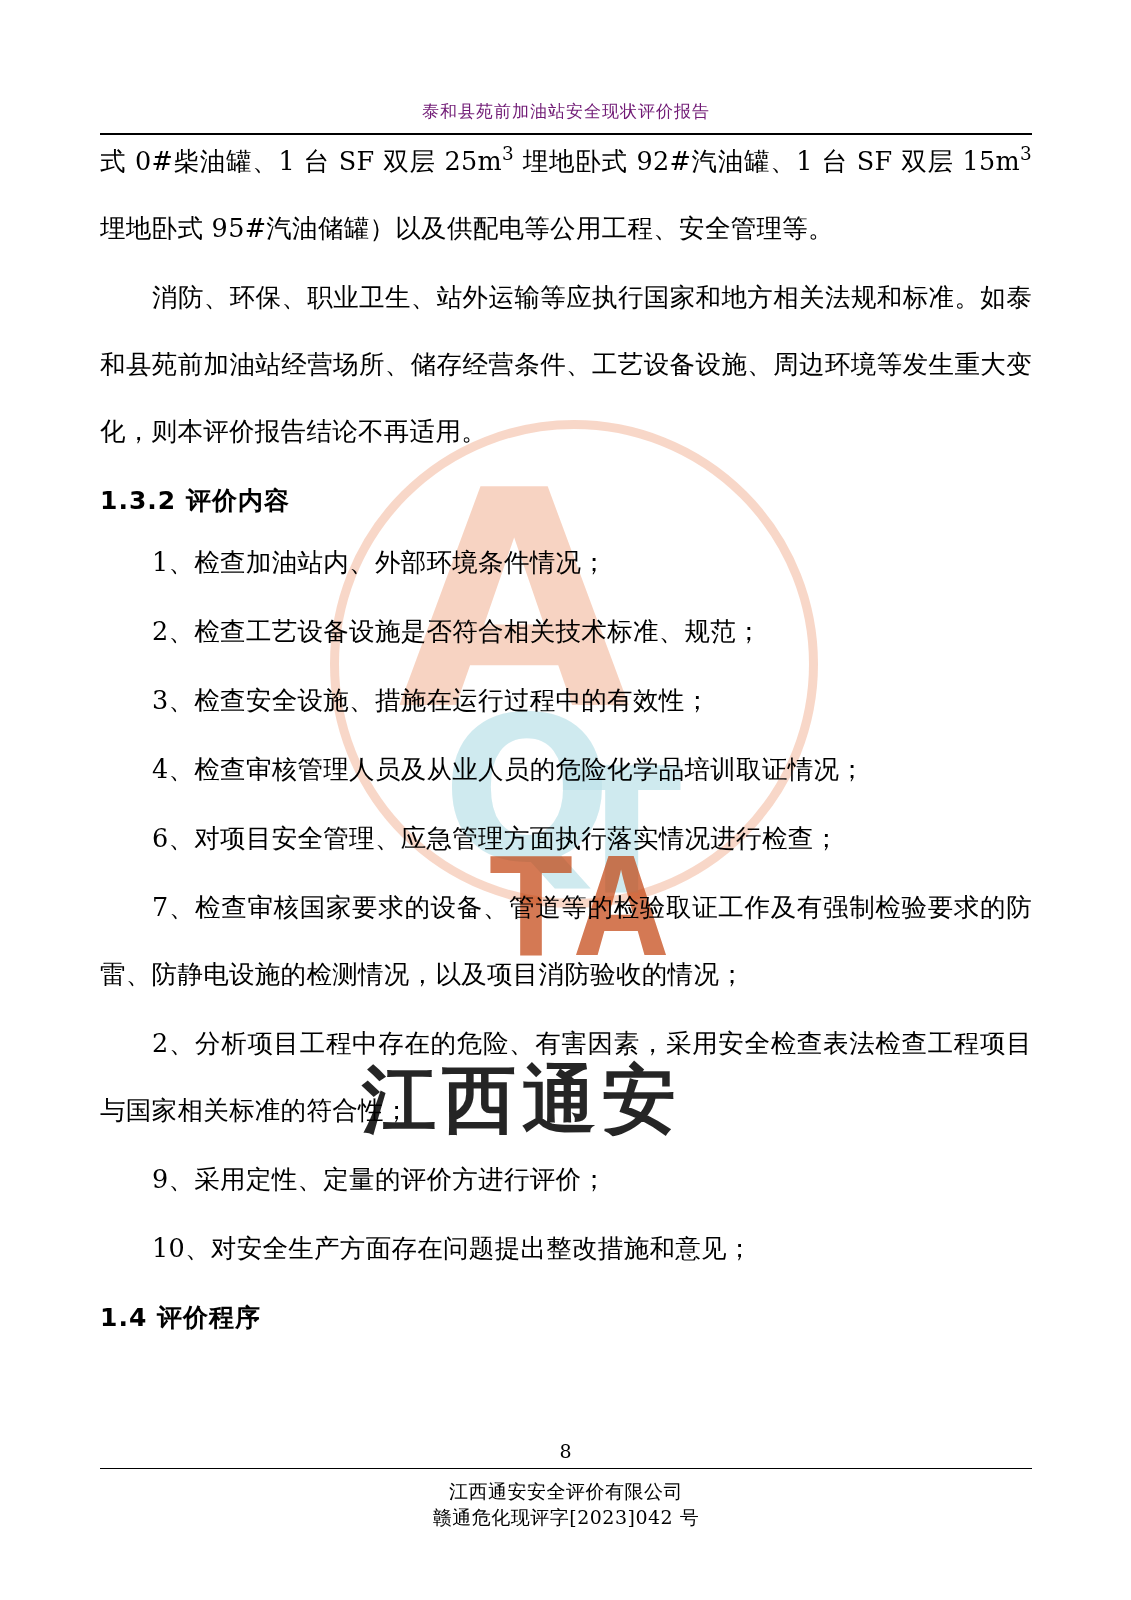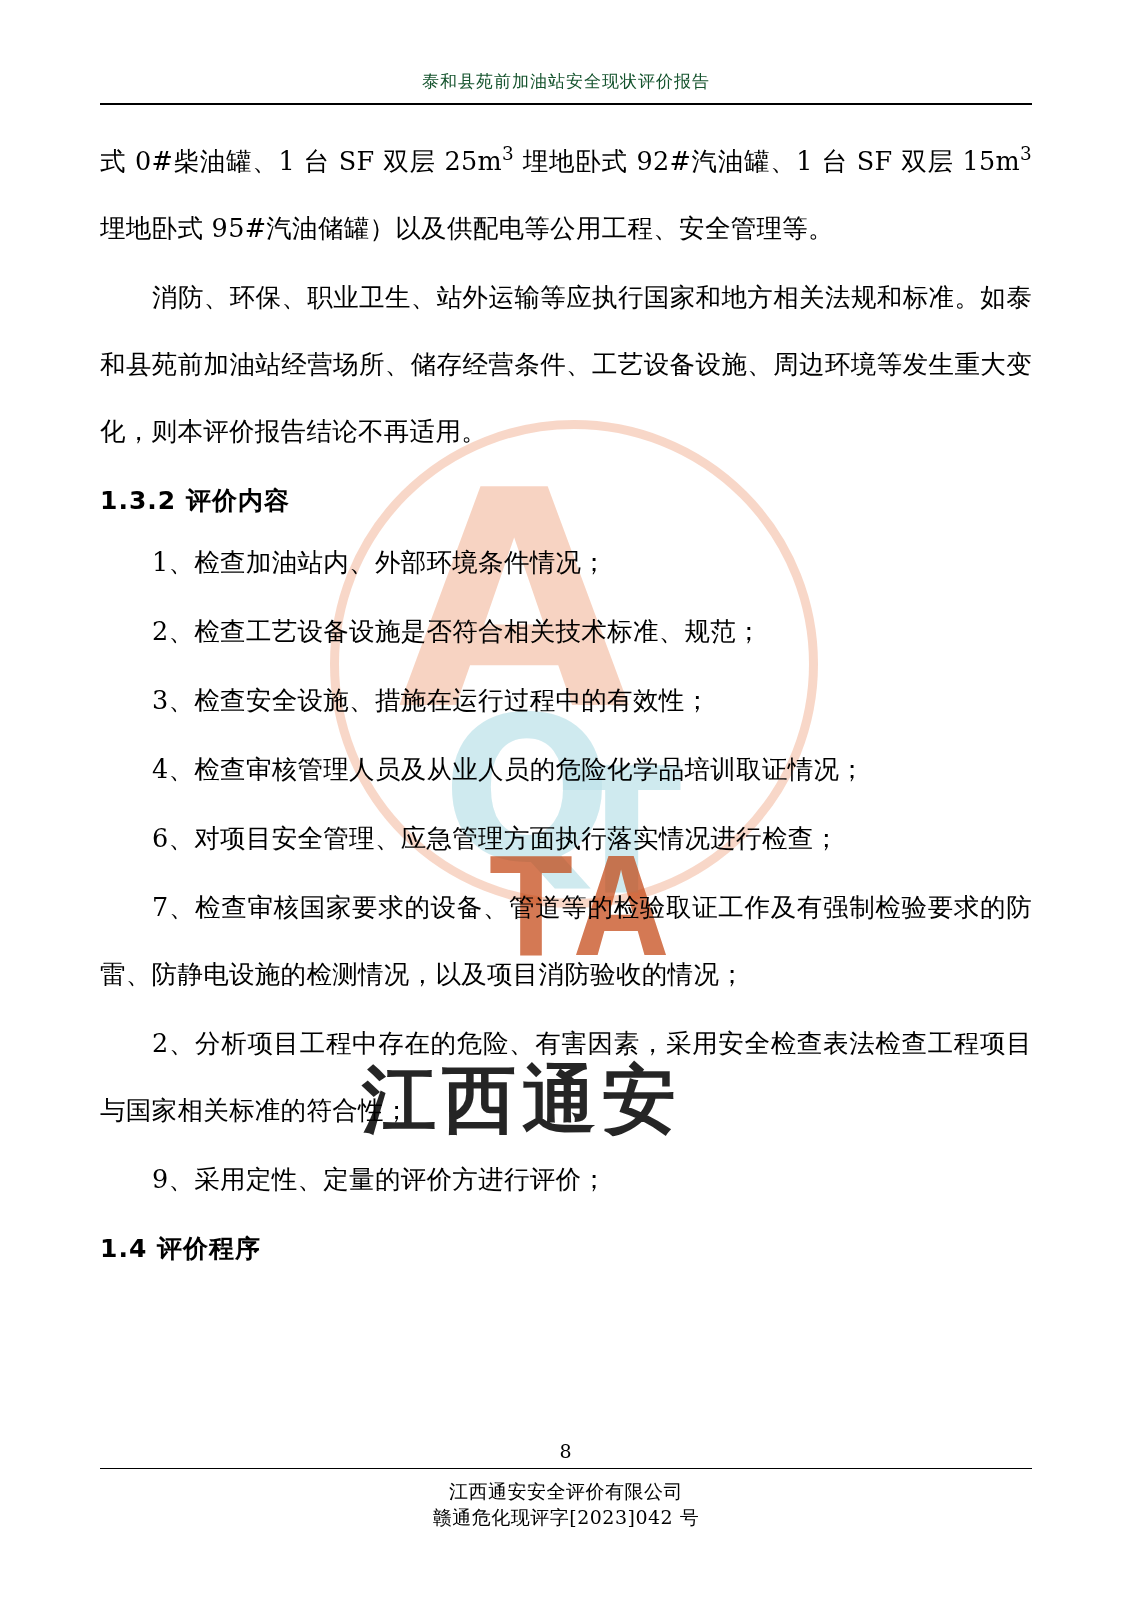--- a/index.html
+++ b/index.html
@@ -106,8 +106,9 @@
   }
   .header-text {
     font-size: 17px;
-    color: #14532d;
+    color: #701a75;
     letter-spacing: 1px;
+    margin-top: 30px;
   }
   .header-rule {
     margin-top: 10px;

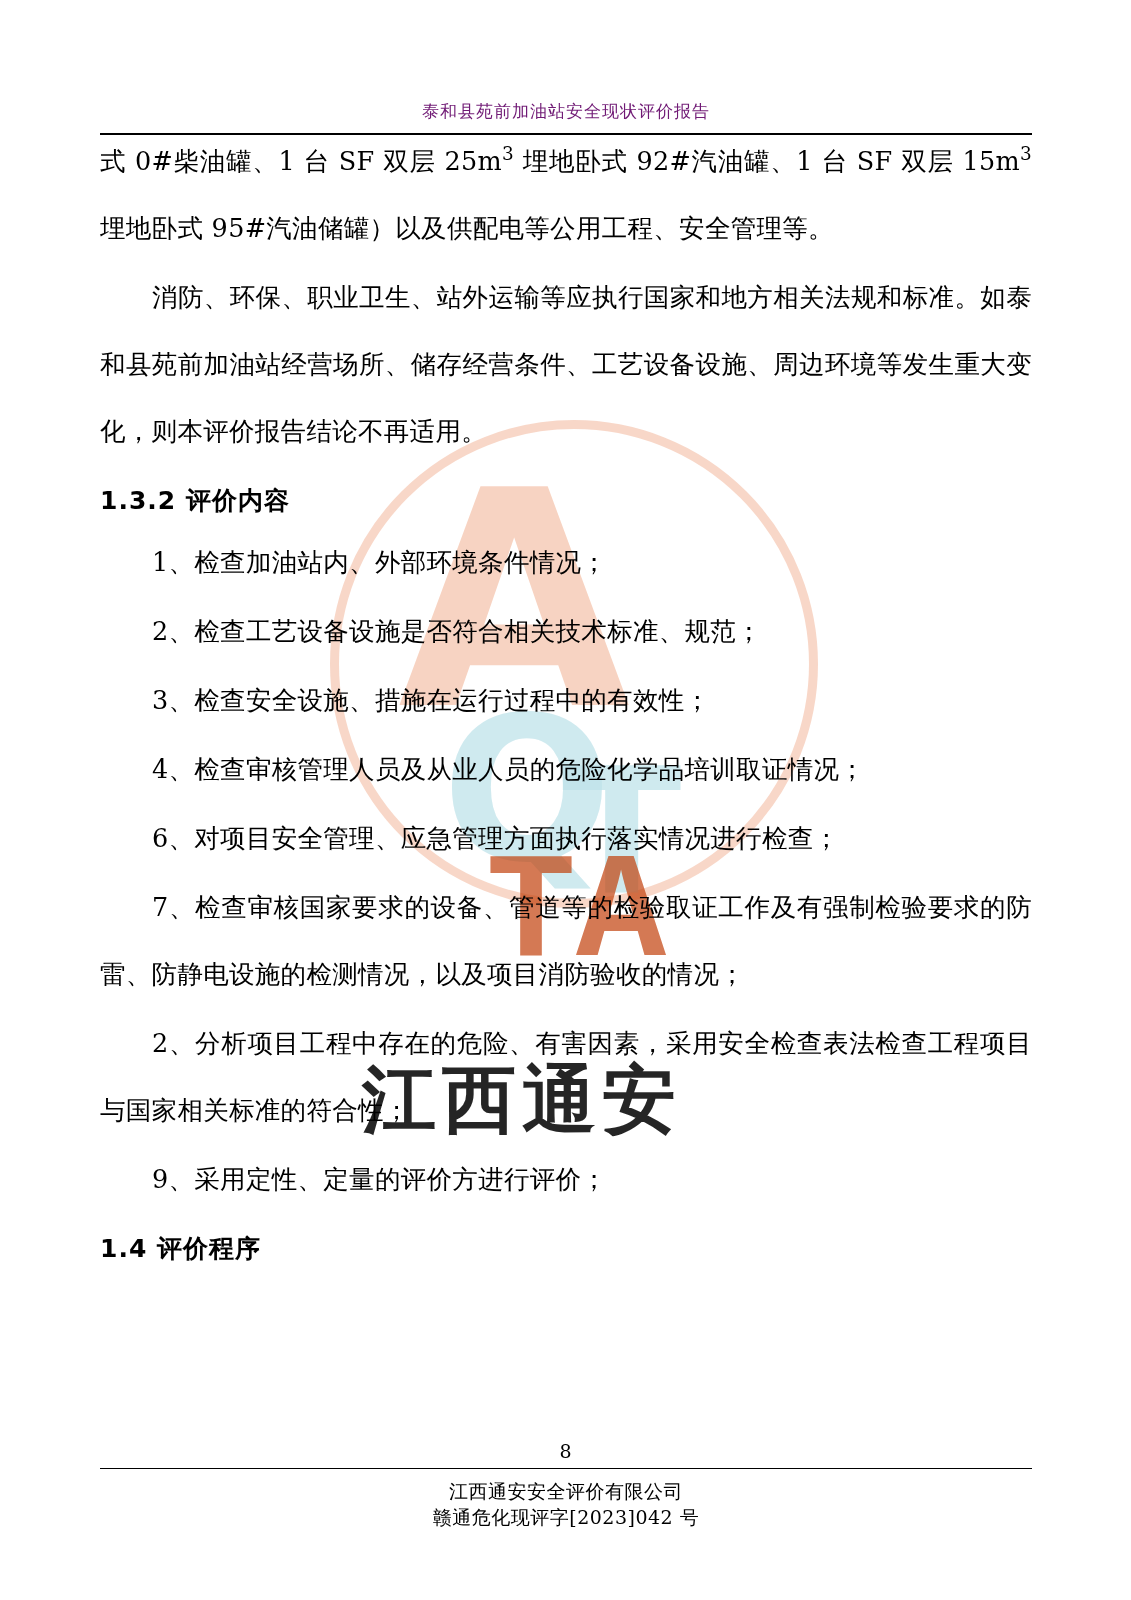--- a/index.html
+++ b/index.html
@@ -214,6 +214,7 @@
     <p class="para indent">7、检查审核国家要求的设备、管道等的检验取证工作及有强制检验要求的防雷、防静电设施的检测情况，以及项目消防验收的情况；</p>
     <p class="para indent">2、分析项目工程中存在的危险、有害因素，采用安全检查表法检查工程项目与国家相关标准的符合性；</p>
     <p class="para indent">9、采用定性、定量的评价方进行评价；</p>
+    <p class="para indent">10、对安全生产方面存在问题提出整改措施和意见；</p>
 
     <h3 class="heading">1.4 评价程序</h3>
 

